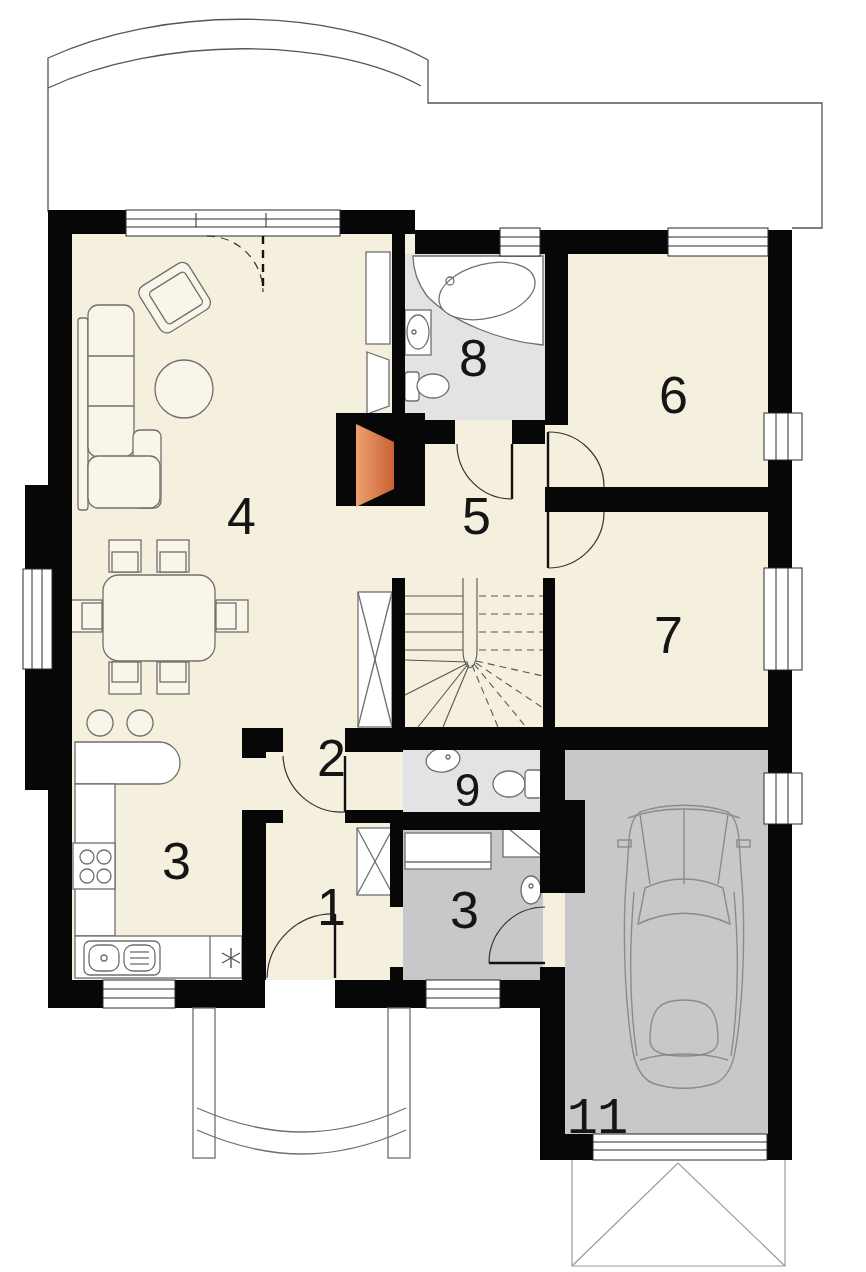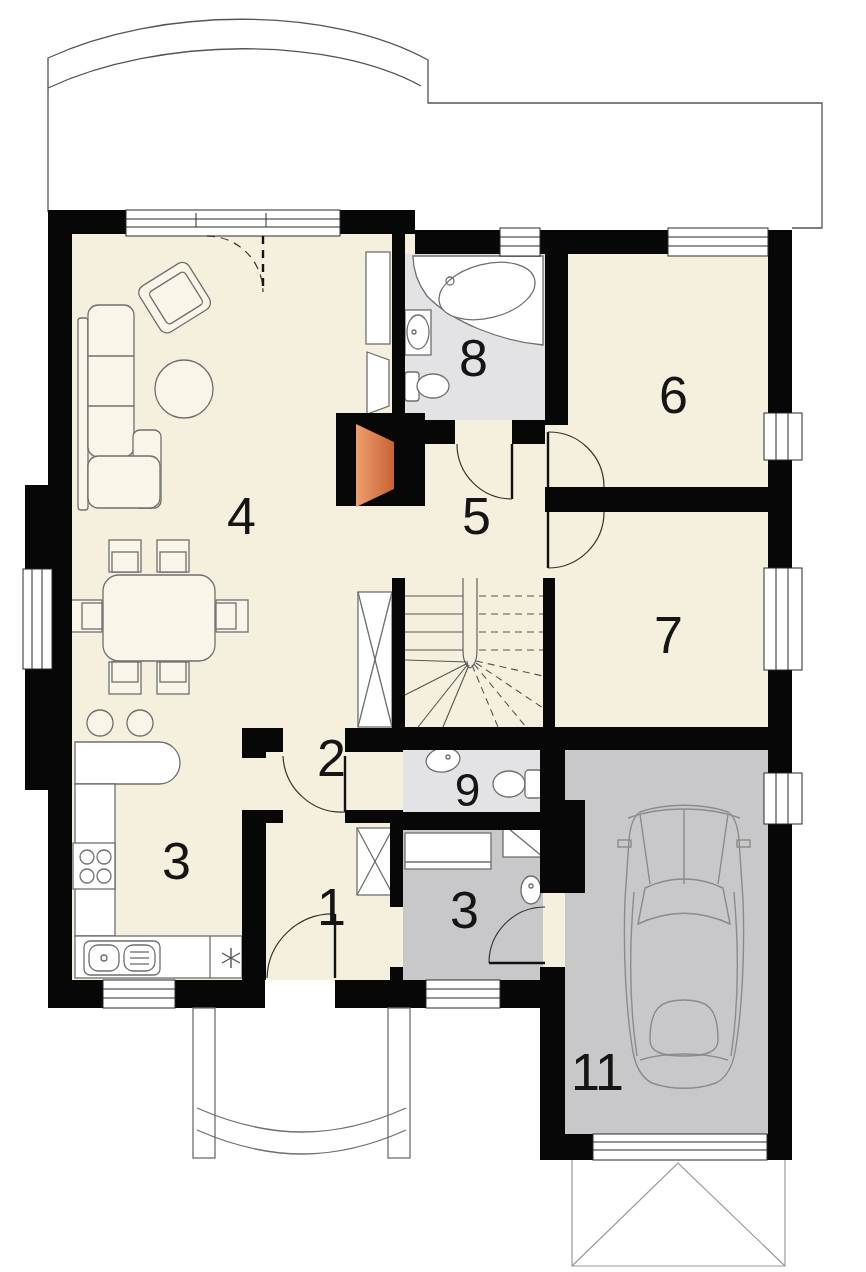--- a/index.html
+++ b/index.html
@@ -323,7 +323,7 @@
 <div class="room-label" style="left:473px;top:358px;">8</div>
 <div class="room-label" style="left:467px;top:790px;font-size:46px;">9</div>
 <div class="room-label" style="left:464px;top:910px;">3</div>
-<div class="room-label" style="left:597px;top:1072px;">11</div>
+<div class="room-label" style="left:597px;top:1120px;font-family:Liberation Mono, monospace;">11</div>
 </div>
 
 </body></html>

